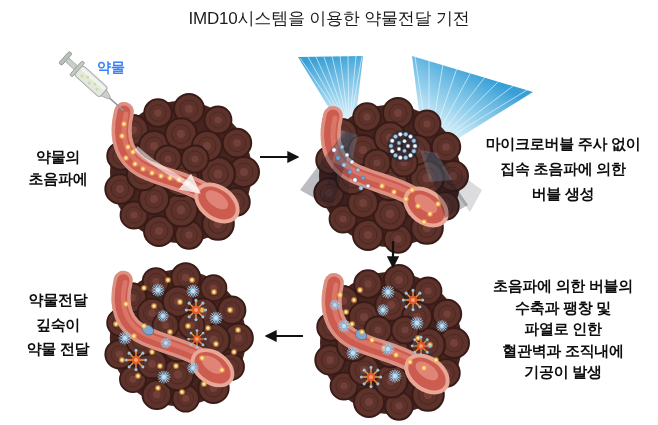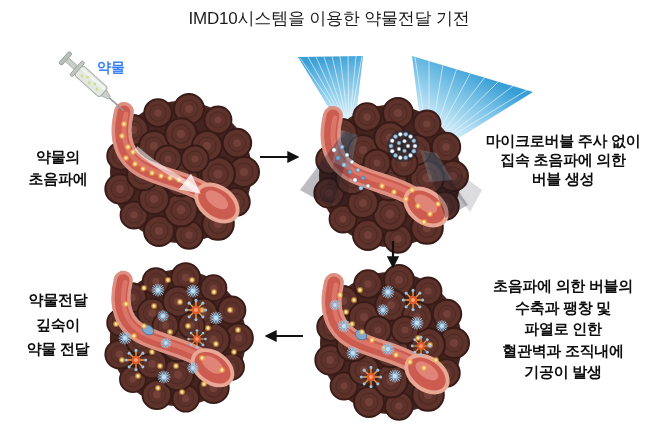--- a/index.html
+++ b/index.html
@@ -11,7 +11,7 @@
   .caption{position:absolute;text-align:center;color:#0d0d0d;font-size:15px;font-weight:600;
            white-space:pre-line;letter-spacing:-0.3px;}
   #cap-step1{left:6px;top:146px;width:104px;line-height:22px;}
-  #cap-step2{left:468px;top:131px;width:190px;line-height:19px;}
+  #cap-step2{left:468px;top:131px;width:190px;line-height:25px;}
   #cap-step3{left:468px;top:275px;width:190px;line-height:21.5px;}
   #cap-step4{left:6px;top:288px;width:104px;line-height:24.5px;}
   .syringe-label{position:absolute;left:97px;top:59px;font-size:14px;font-weight:600;color:#3b82f6;}

